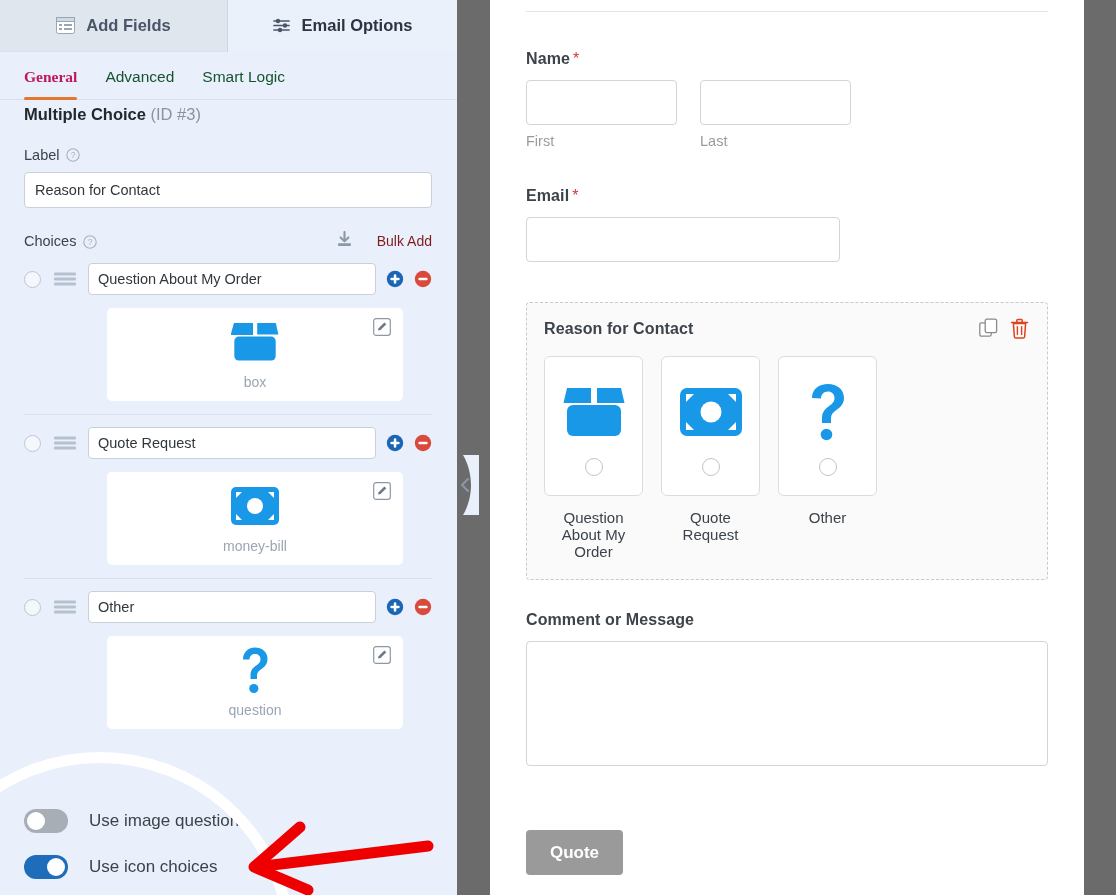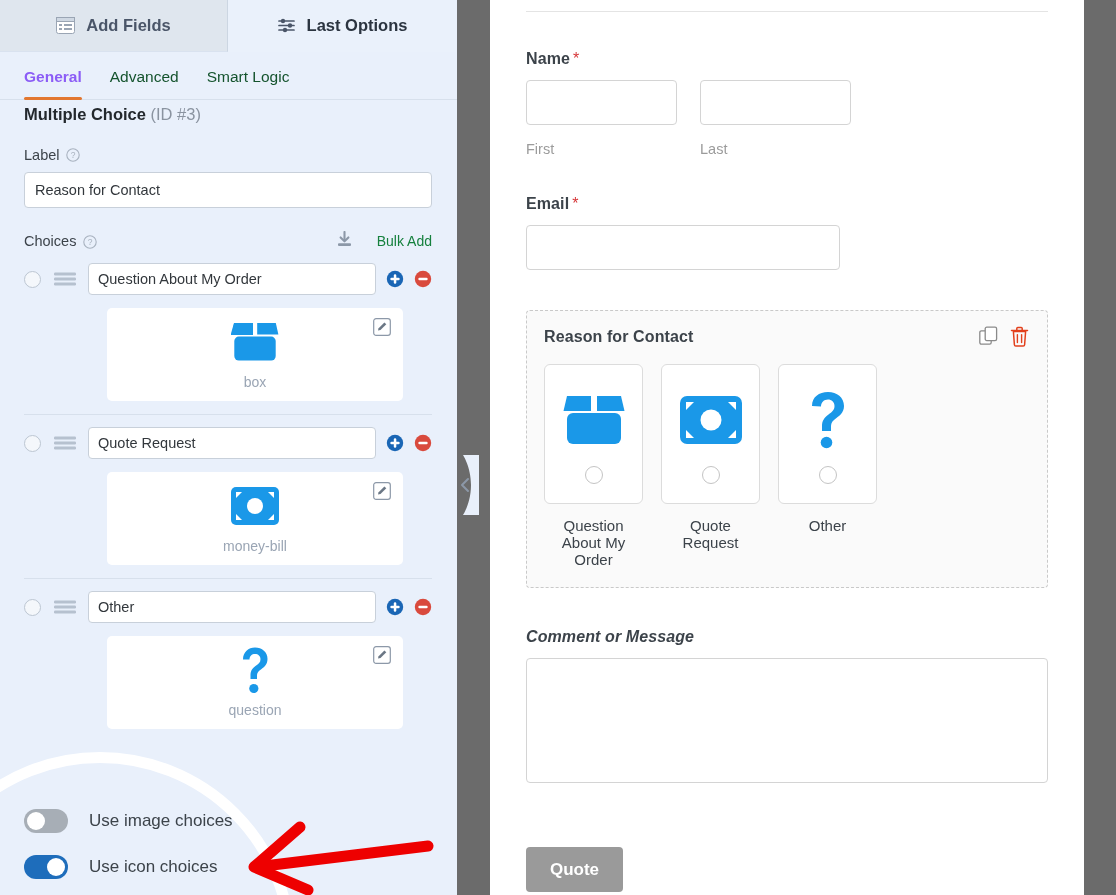--- a/index.html
+++ b/index.html
@@ -225,7 +225,7 @@
           <circle cx="8" cy="13" r="2.2" fill="#4a5568"></circle>
         </svg>
       </span>
-      <span>Last Options</span>
+      <span>Email Options</span>
     </div>
   </div>
 

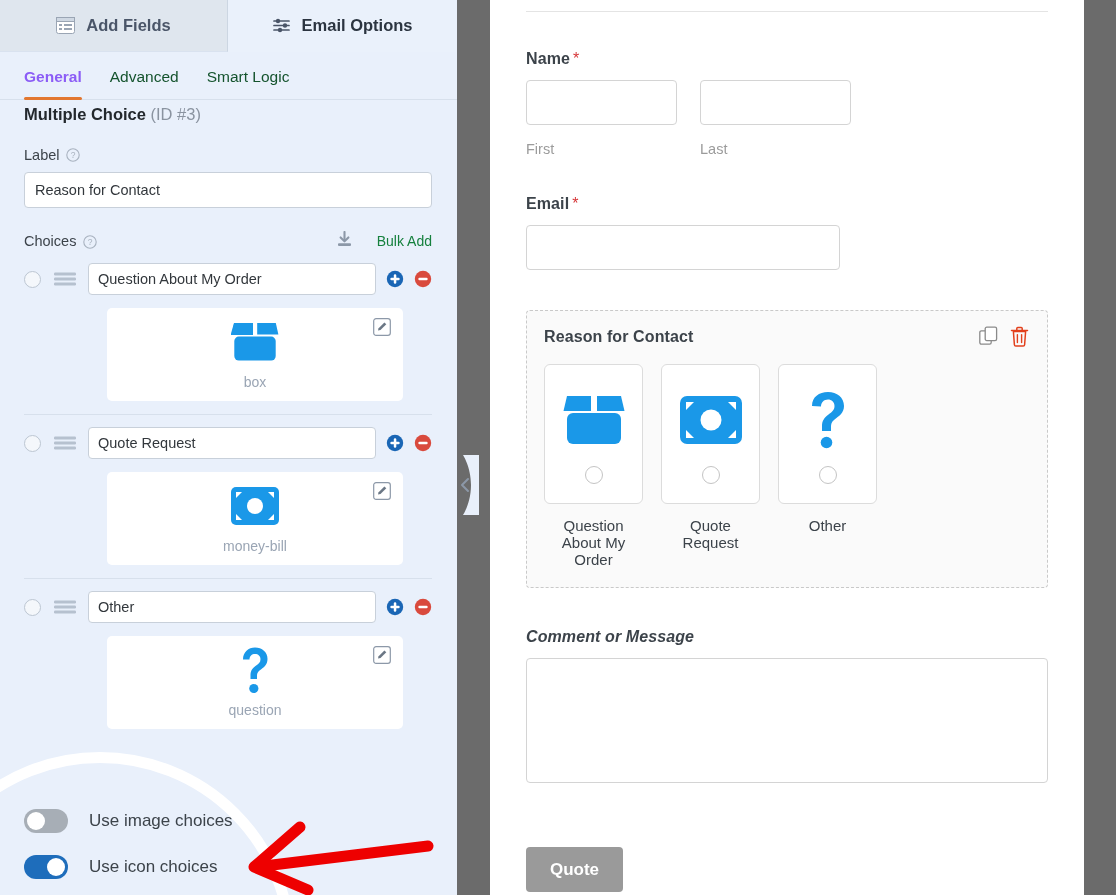--- a/index.html
+++ b/index.html
@@ -44,7 +44,7 @@
     font-size:15.5px; color:#14532d; padding-bottom:13px; cursor:pointer;
     position:relative;
   }
-  .sub-tab.active{ color:#8b5cf6; font-weight:bold; }
+  .sub-tab.active{ color:#be185d; font-weight:bold;font-family:Liberation Serif, serif; }
   .sub-tab.active:after{
     content:""; position:absolute; left:0; right:0; bottom:-1px; height:3px;
     background:#e27730; border-radius:2px;

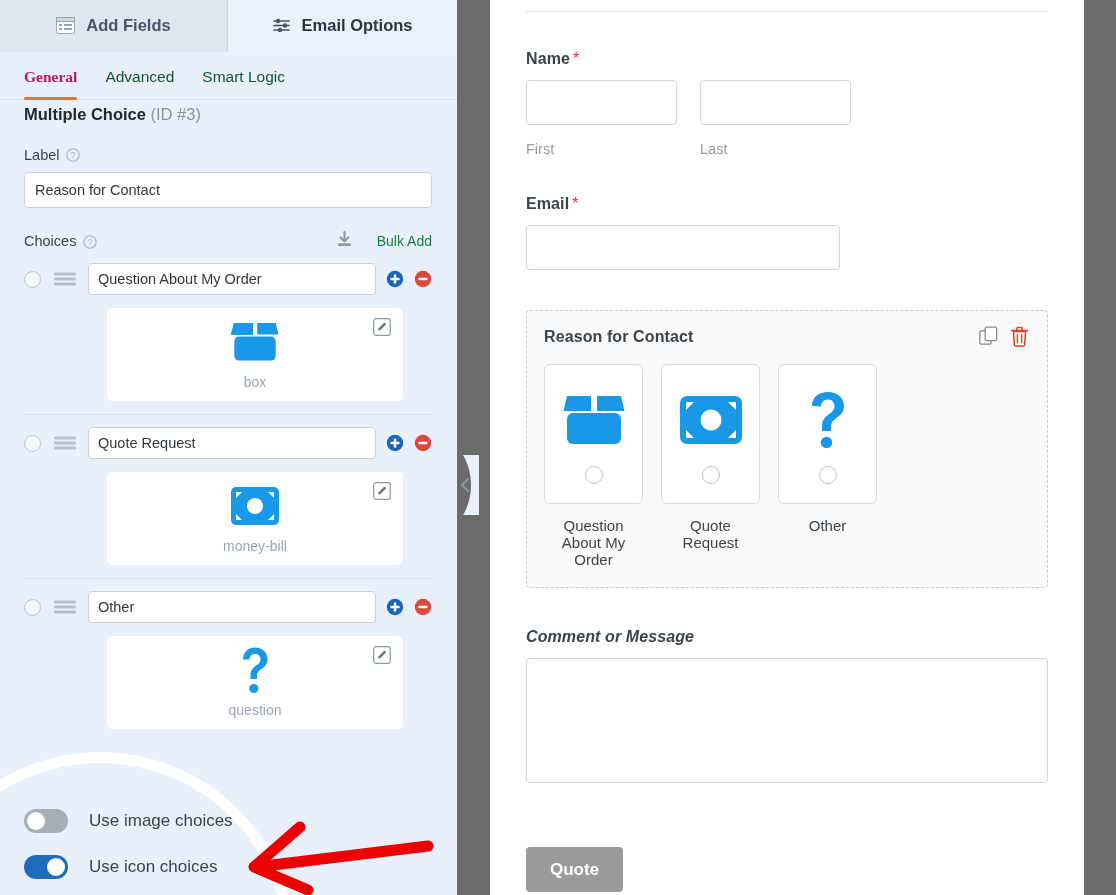--- a/index.html
+++ b/index.html
@@ -154,7 +154,7 @@
   .name-cols{ display:flex; gap:23px; margin-top:12px; }
   .name-col{ width:151px; }
   .name-col .pv-input{ margin-top:0; }
-  .sublabel{ font-size:14.5px; color:#9b9b9b; margin-top:16px; }
+  .sublabel{ font-size:14.5px; color:#9b9b9b; margin-top:8px; }
   #email-input{ width:314px; }
 
   

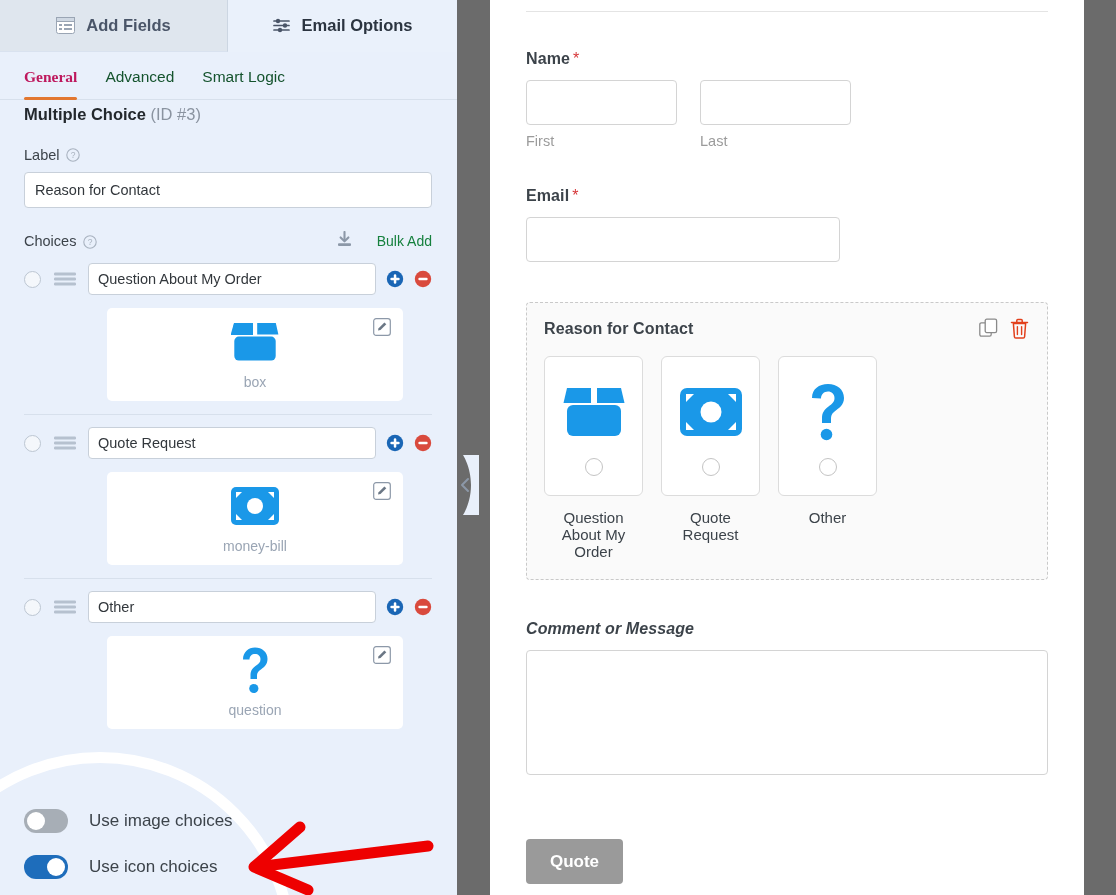--- a/index.html
+++ b/index.html
@@ -75,7 +75,7 @@
   #choices-head .section-label{ margin-top:0;align-items:flex-end; }
   #bulk-add{
     display:flex; align-items:center; gap:24px;
-    font-size:14px; color:#15803d; cursor:pointer;
+    font-size:14px; color:#7f1d1d; cursor:pointer;
   }
 
   

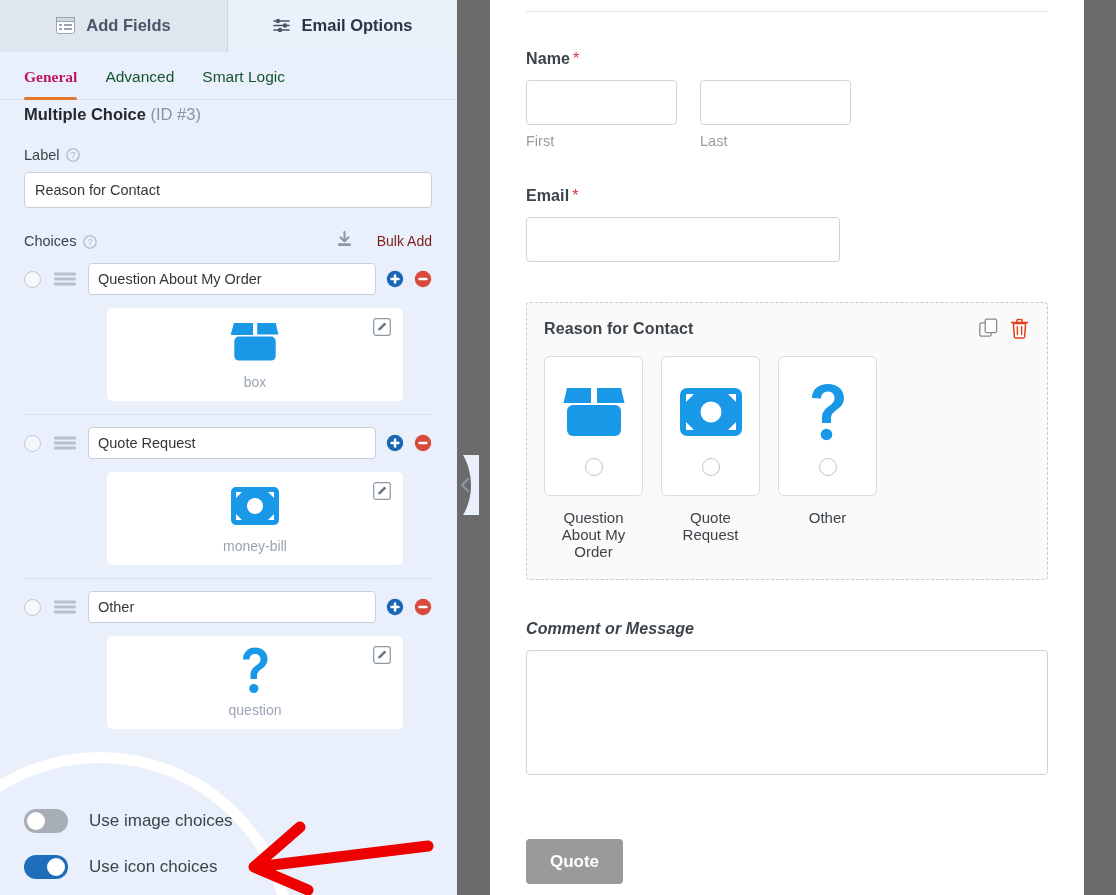--- a/index.html
+++ b/index.html
@@ -176,7 +176,7 @@
   .ic-radio{ width:18px; height:18px; border-radius:50%; border:1px solid #c4c4c4; background:#fff; margin-top:11px;}
   .ic-caption{ margin-top:13px; font-size:15px; color:#3c434a; text-align:center; }
 
-  #comment-block{ margin-top:40px;font-style:italic; }
+  #comment-block{ margin-top:31px; }
   #comment-area{
     margin-top:12px; width:522px; height:125px;
     border:1px solid #d4d4d4; border-radius:4px; background:#fff;

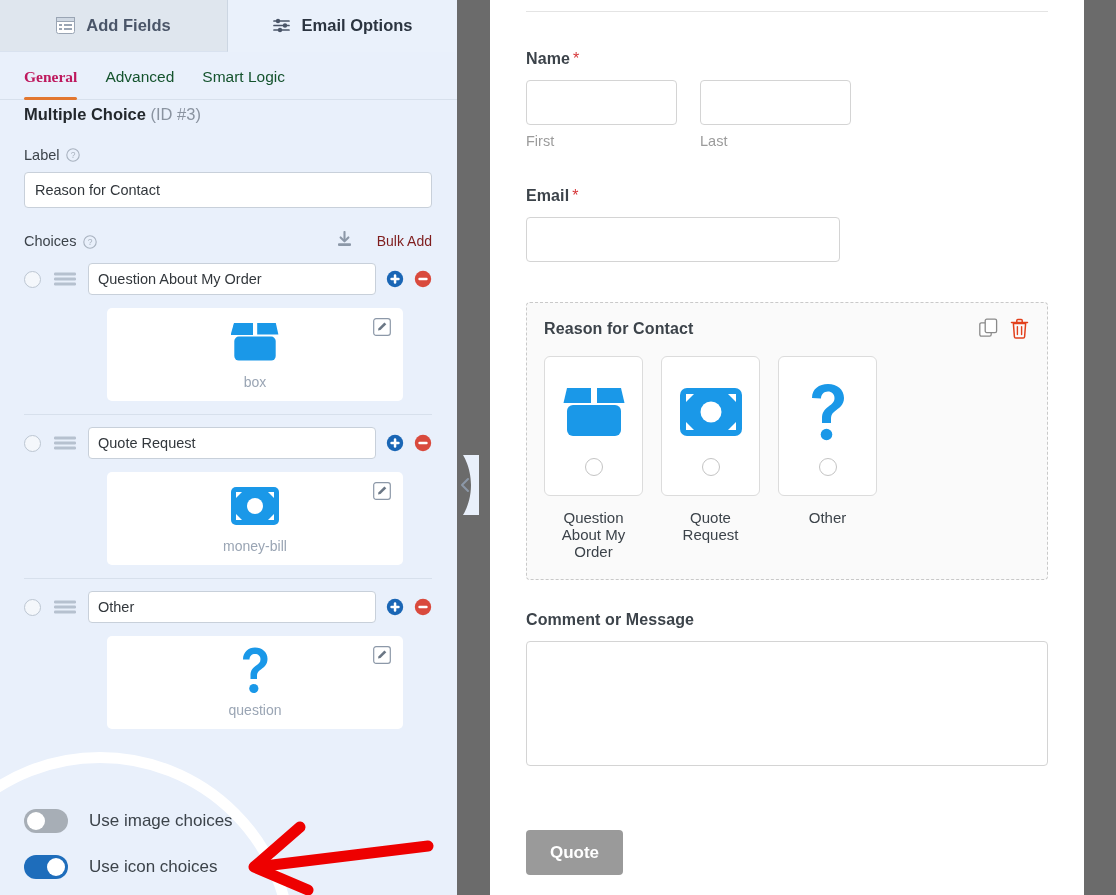--- a/index.html
+++ b/index.html
@@ -417,7 +417,7 @@
       <span class="switch off">
           <span class="knob"></span>
         </span>
-      <span class="toggle-label">Use image choices</span>
+      <span class="toggle-label">Use image question</span>
     </div>
     <div class="toggle-row">
       <span class="switch on">

